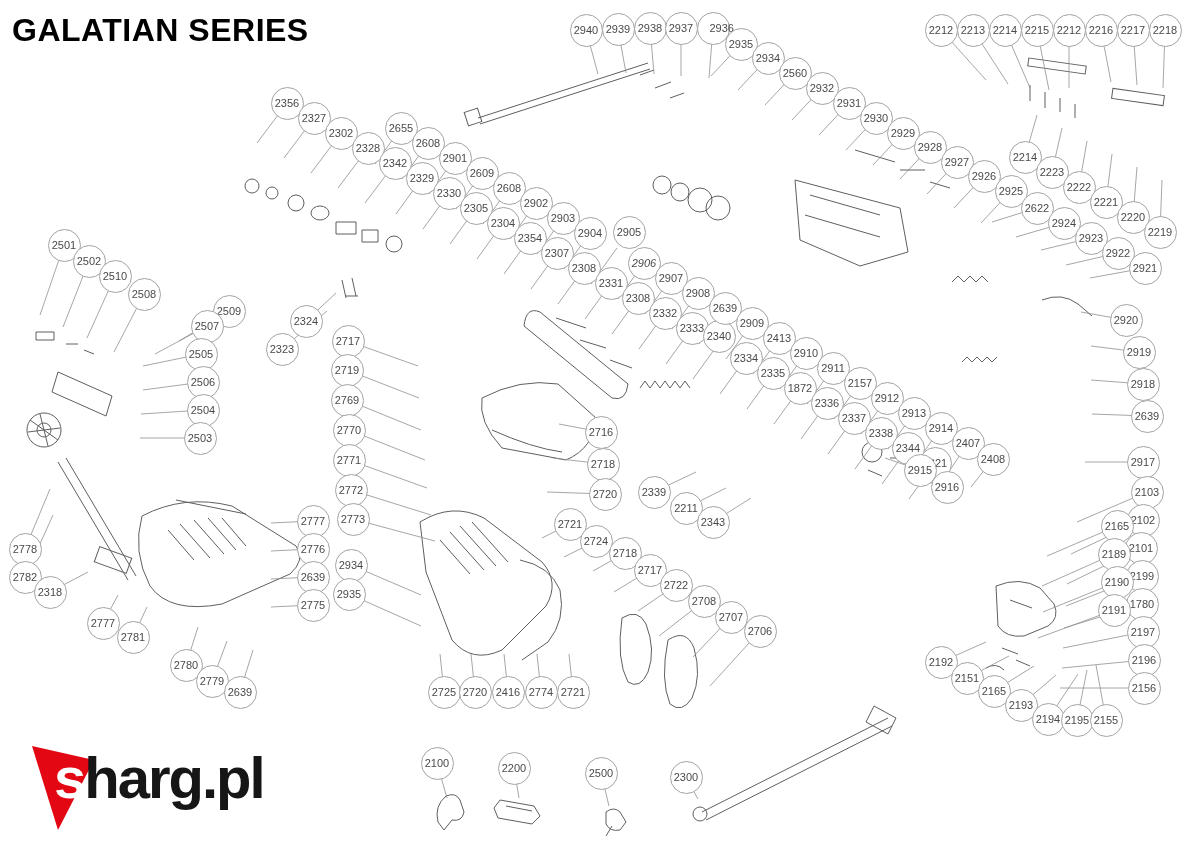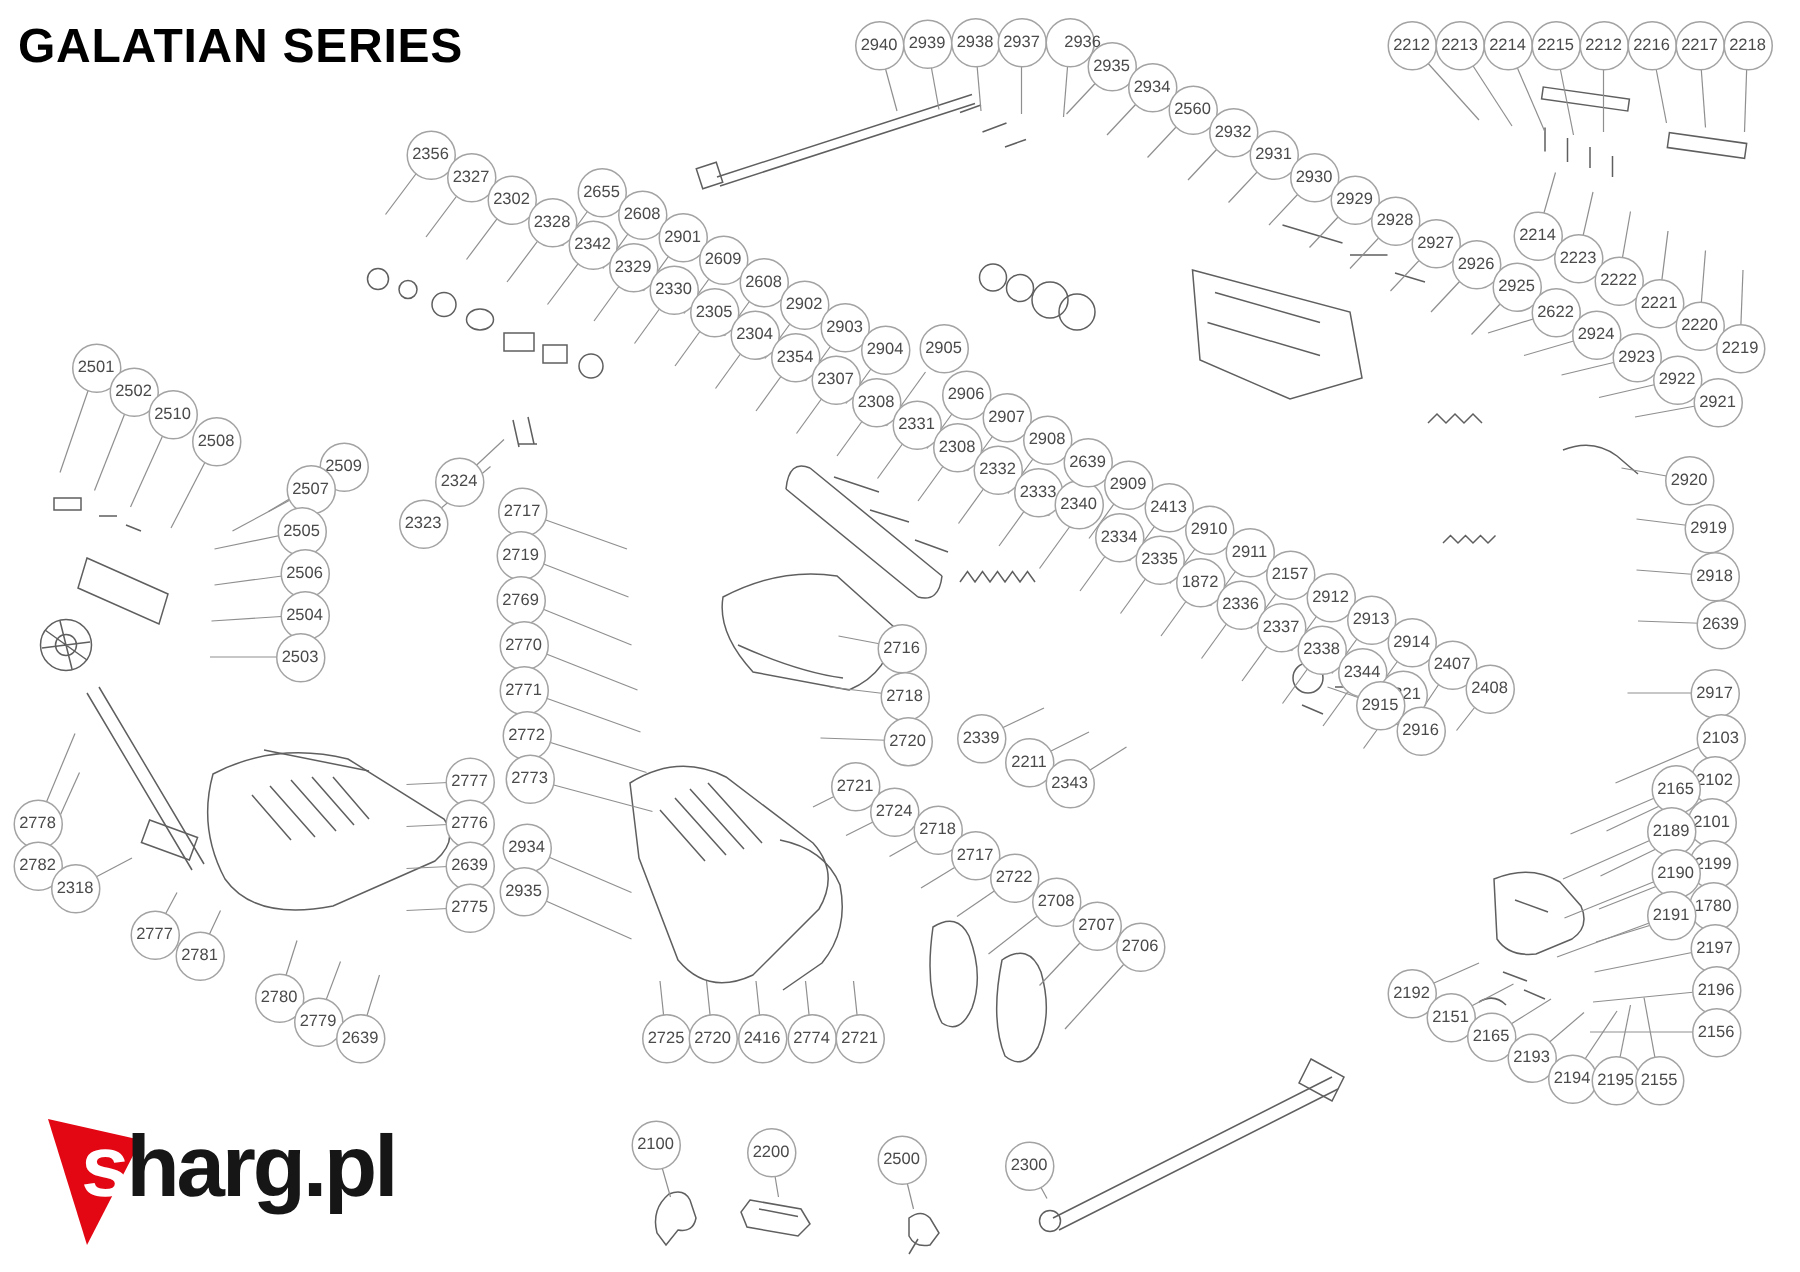--- a/index.html
+++ b/index.html
@@ -393,7 +393,7 @@
       <div class="balloon" style="left: 546.5px; top: 201.5px; border-color: rgb(163, 163, 163); color: rgb(74, 74, 74);">2903</div>
       <div class="balloon" style="left: 573.5px; top: 216.5px; border-color: rgb(163, 163, 163); color: rgb(74, 74, 74);">2904</div>
       <div class="balloon" style="left: 600.5px; top: 216px; border-color: rgb(163, 163, 163); color: rgb(74, 74, 74); margin-left: 12px;">2905</div>
-      <div class="balloon" style="left: 627.5px; top: 246.5px; border-color: rgb(163, 163, 163); color: rgb(74, 74, 74);">2906</div>
+      <div class="balloon" style="left: 627.5px; top: 246.5px; border-color: rgb(163, 163, 163); color: rgb(74, 74, 74); font-style: italic;">2906</div>
       <div class="balloon" style="left: 654.5px; top: 261.5px; border-color: rgb(163, 163, 163); color: rgb(74, 74, 74);">2907</div>
       <div class="balloon" style="left: 681.5px; top: 276.5px; border-color: rgb(163, 163, 163); color: rgb(74, 74, 74);">2908</div>
       <div class="balloon" style="left: 708.5px; top: 291.5px; border-color: rgb(163, 163, 163); color: rgb(74, 74, 74);">2639</div>

